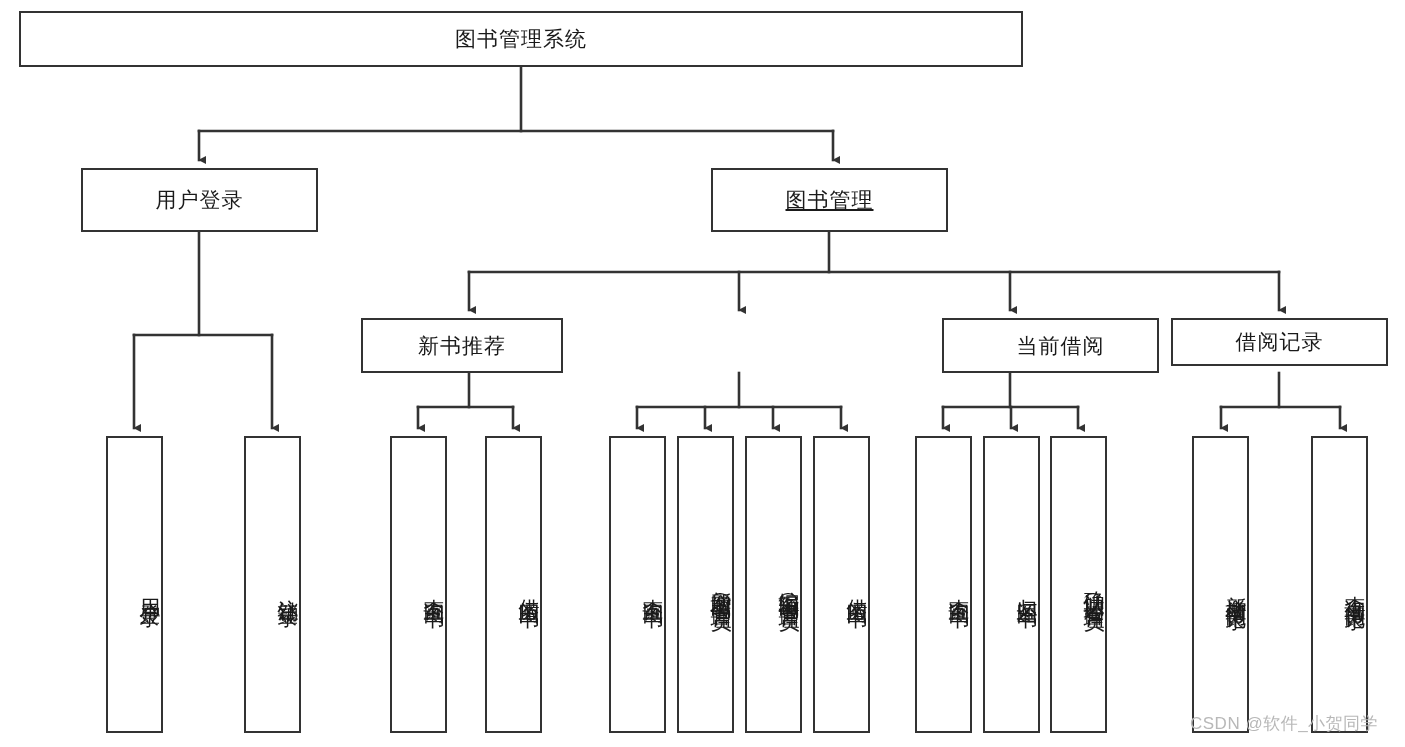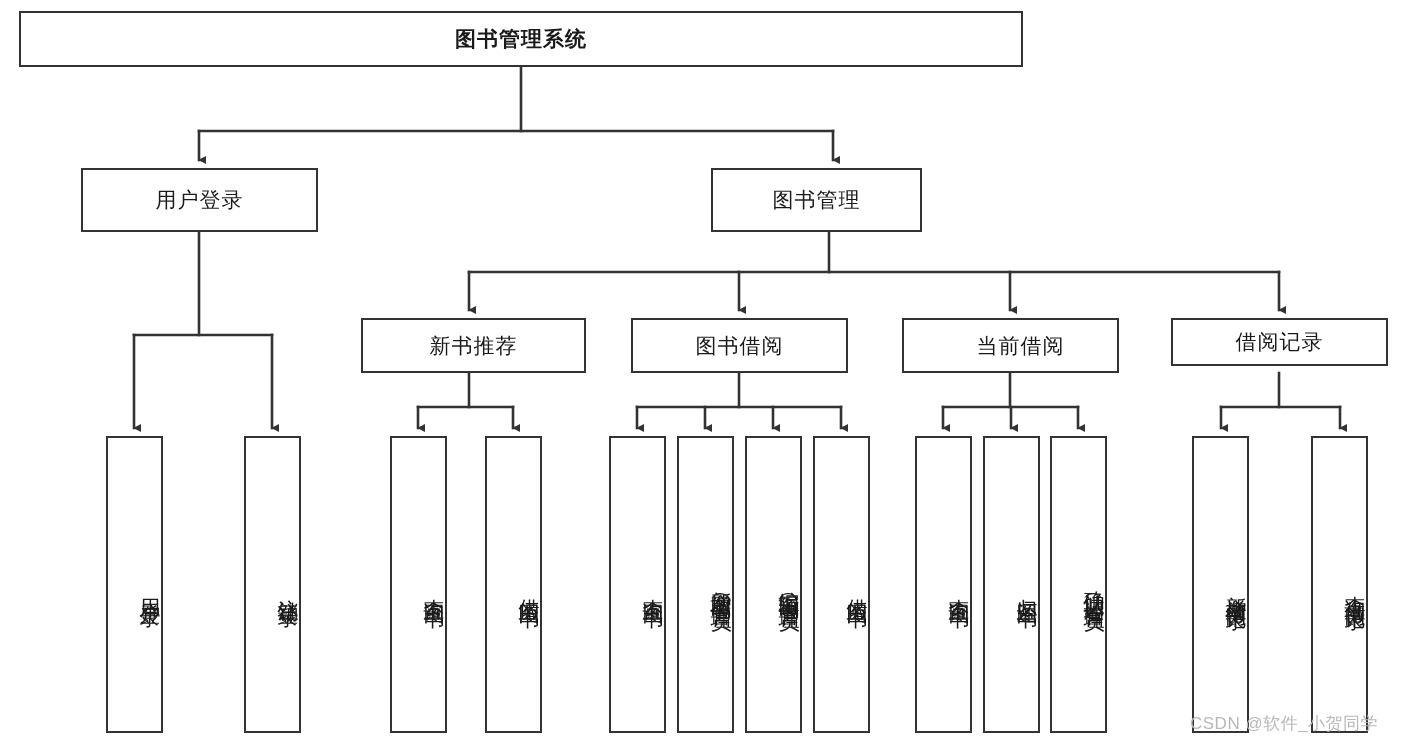--- a/index.html
+++ b/index.html
@@ -117,7 +117,7 @@
     </g>
   </svg>
 
-  <div class="node hbox" style="left:19px;top:11px;width:1004px;height:56px;font-weight:bold;">
+  <div class="node hbox" style="left:19px;top:11px;width:1004px;height:56px;">
     <span>图书管理系统</span>
   </div>
 

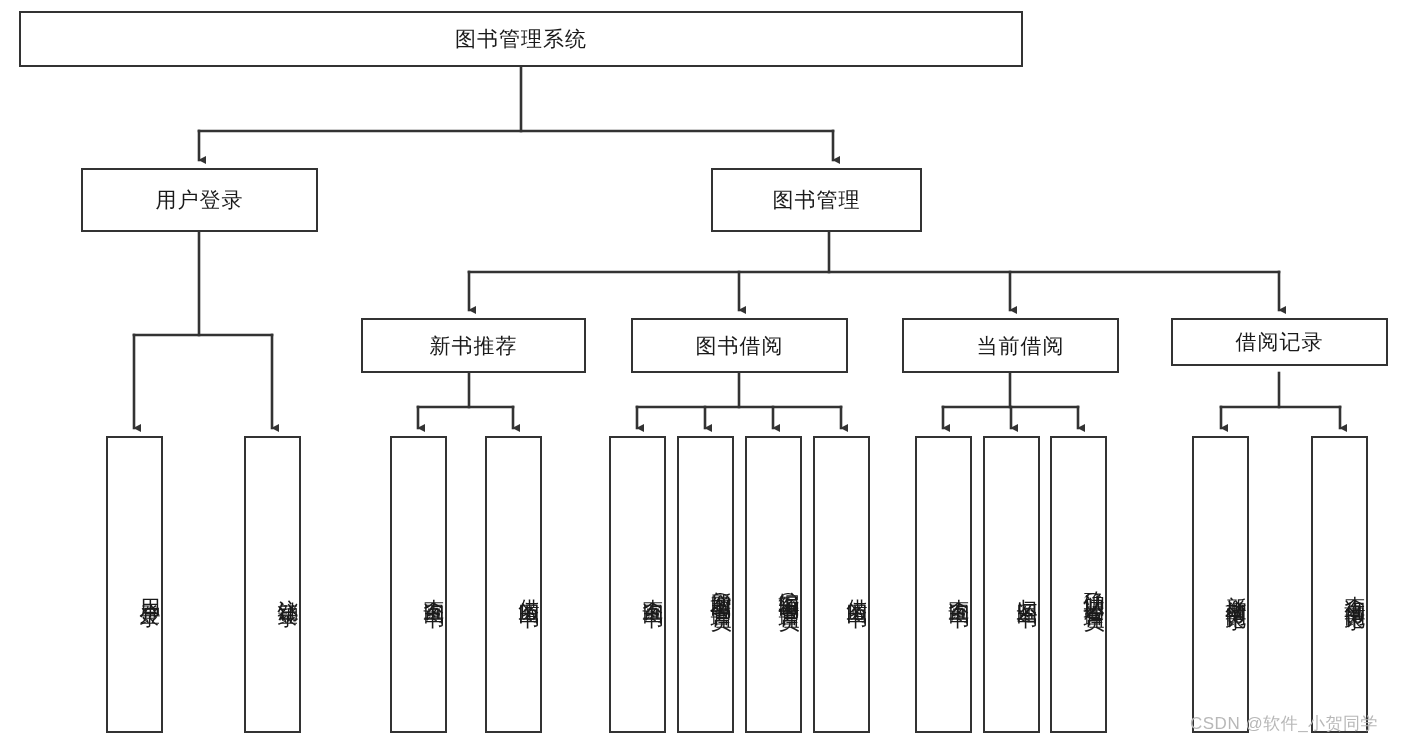--- a/index.html
+++ b/index.html
@@ -124,7 +124,7 @@
   <div class="node hbox" style="left:81px;top:168px;width:237px;height:64px;">
     <span>用户登录</span>
   </div>
-  <div class="node hbox" style="left:711px;top:168px;width:211px;height:64px;">
+  <div class="node hbox" style="left:711px;top:168px;width:237px;height:64px;text-decoration:underline;">
     <span>图书管理</span>
   </div>
 

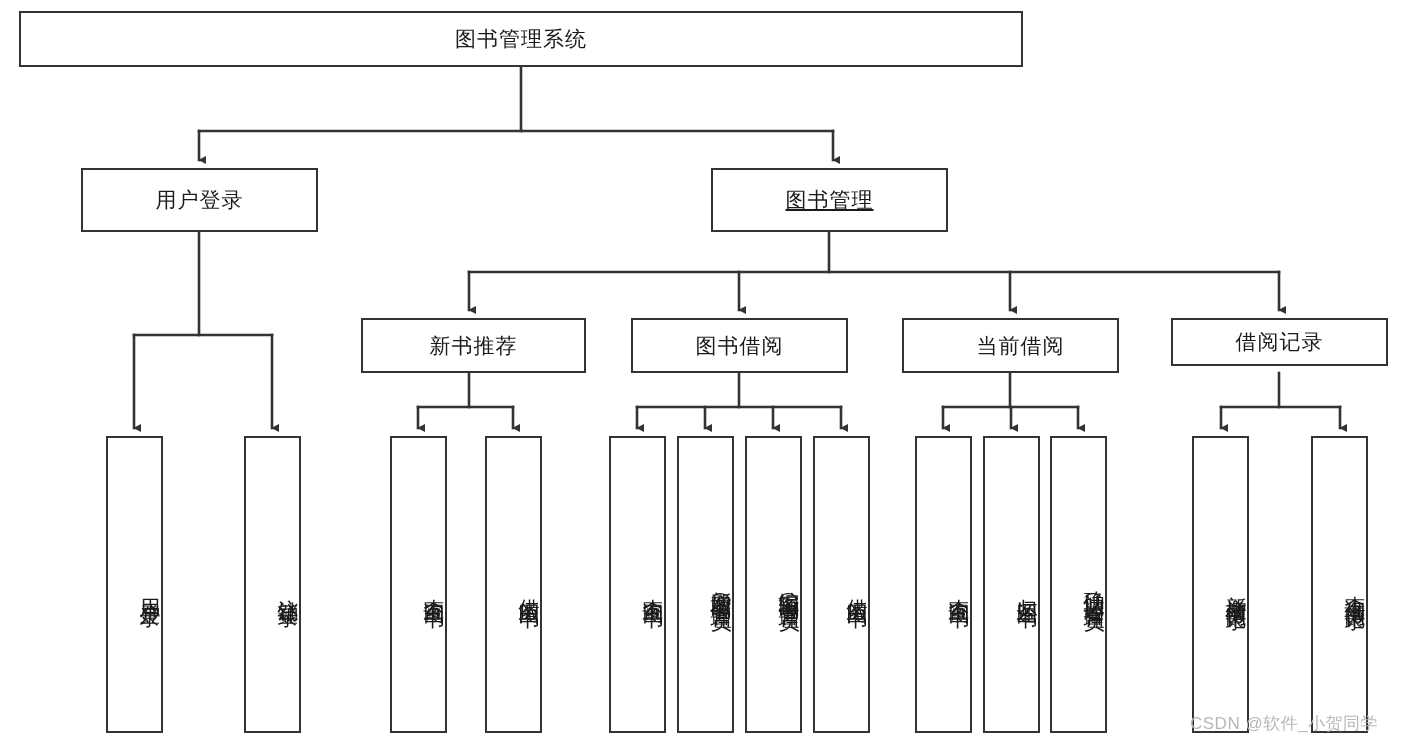--- a/index.html
+++ b/index.html
@@ -128,7 +128,7 @@
     <span>图书管理</span>
   </div>
 
-  <div class="node hbox" style="left:361px;top:318px;width:225px;height:55px;text-align:center;">
+  <div class="node hbox" style="left:361px;top:318px;width:202px;height:55px;text-align:center;">
     <span>新书推荐</span>
   </div>
   <div class="node hbox" style="left:631px;top:318px;width:217px;height:55px;">

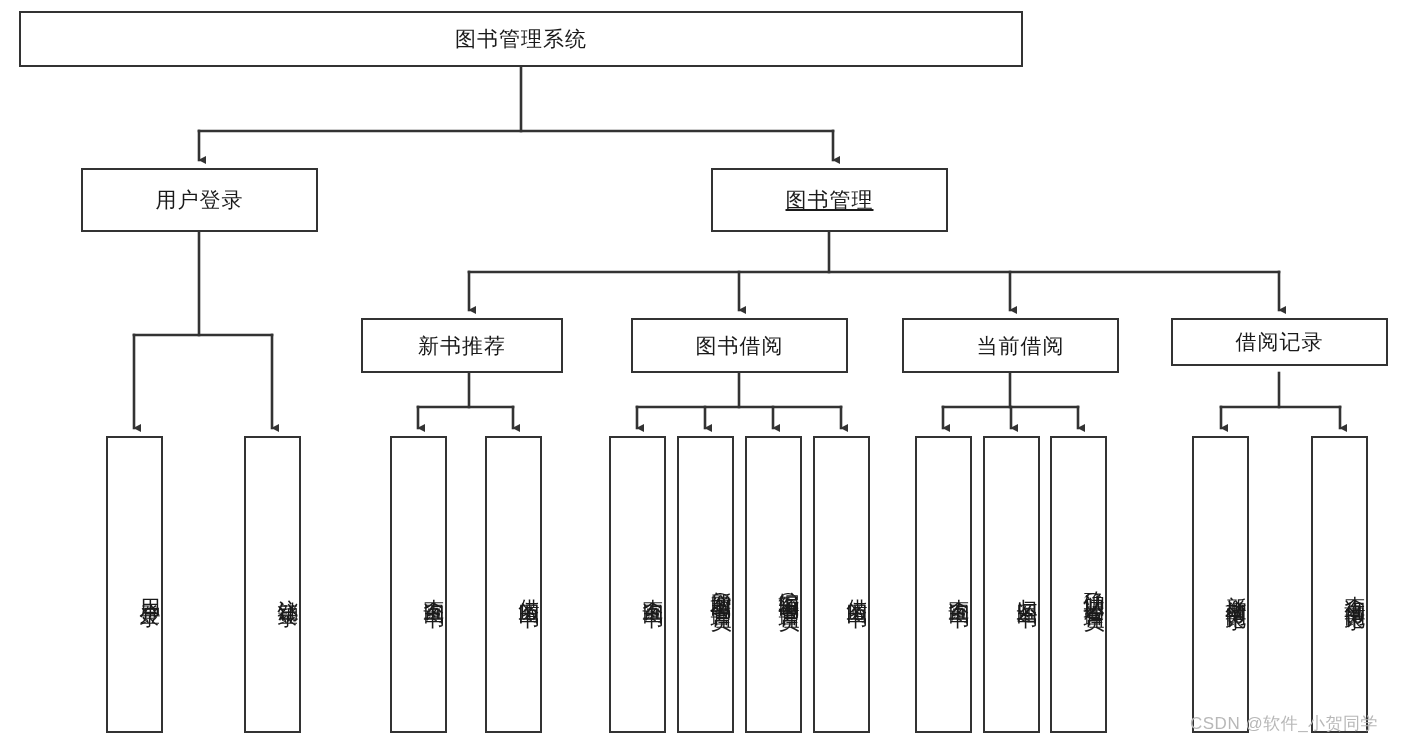--- a/index.html
+++ b/index.html
@@ -131,9 +131,6 @@
   <div class="node hbox" style="left:361px;top:318px;width:202px;height:55px;text-align:center;">
     <span>新书推荐</span>
   </div>
-  <div class="node hbox" style="left:631px;top:318px;width:217px;height:55px;">
-    <span>图书借阅</span>
-  </div>
   <div class="node hbox" style="left:902px;top:318px;width:217px;height:55px;padding-left:20px;">
     <span>当前借阅</span>
   </div>

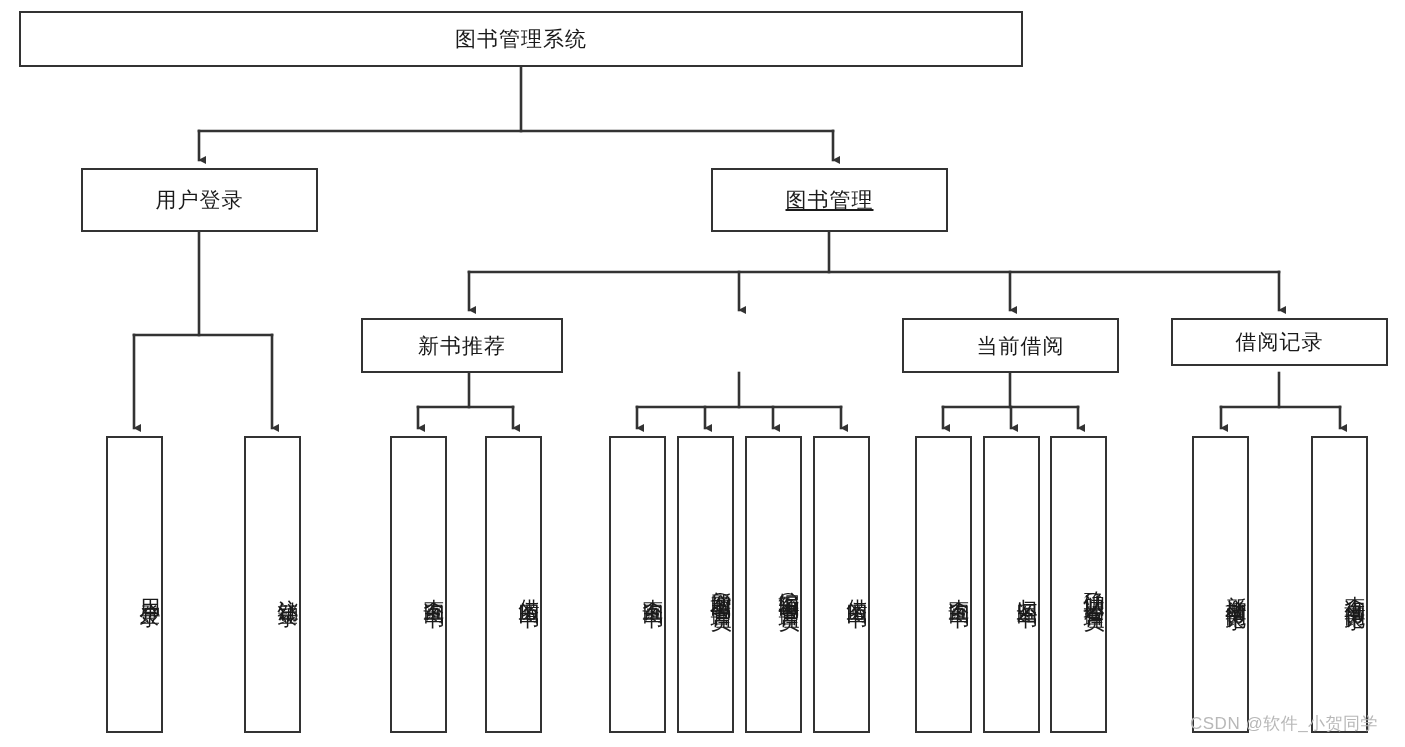--- a/index.html
+++ b/index.html
@@ -131,7 +131,7 @@
   <div class="node hbox" style="left:361px;top:318px;width:202px;height:55px;text-align:center;">
     <span>新书推荐</span>
   </div>
-  <div class="node hbox" style="left:902px;top:318px;width:217px;height:55px;padding-left:20px;">
+  <div class="node hbox" style="left:942px;top:318px;width:217px;height:55px;padding-left:20px;">
     <span>当前借阅</span>
   </div>
   <div class="node hbox" style="left:1171px;top:318px;width:217px;height:48px;">

